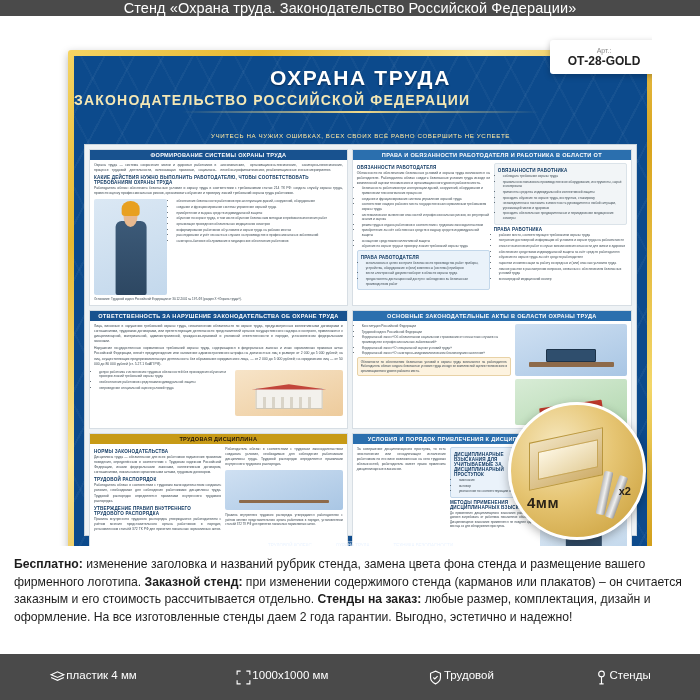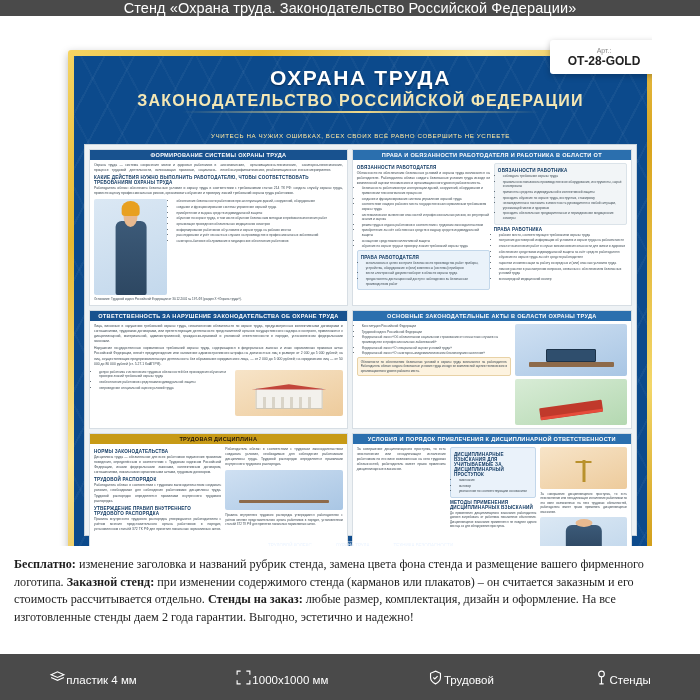--- a/index.html
+++ b/index.html
@@ -63,8 +63,8 @@
     text-shadow:0 1px 2px rgba(0,0,0,.45);
   }
   .board-sub {
-    position:absolute; left:0; right:0; top:36px; text-align:center;
-    color:#f4e7b4; font-weight:bold; font-size:16px; letter-spacing:1.2px;
+    position:absolute; left:0; right:0; top:36px; 
+    color:#f4e7b4; font-weight:bold; font-size:14px; letter-spacing:1.2px;
   }
   .board-sub-line {
     position:absolute; left:108px; right:108px; top:55px; height:2px;

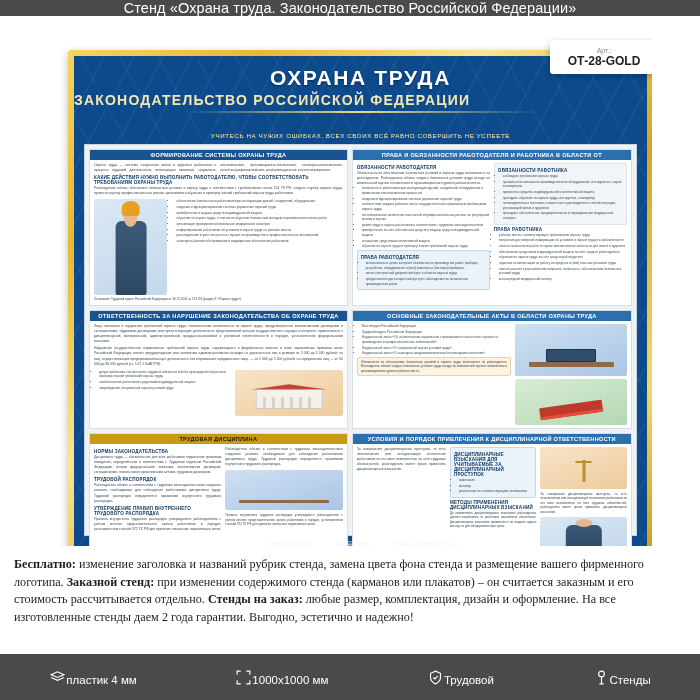--- a/index.html
+++ b/index.html
@@ -448,6 +448,13 @@
     </div>
   </div>
 
+  <div class="fastener">
+    <div class="mount"></div>
+    <div class="mm">4мм</div>
+    <div class="screw"></div>
+    <div class="screw two"></div>
+    <div class="x2">x2</div>
+  </div>
 </div>
 
 <div class="desc">

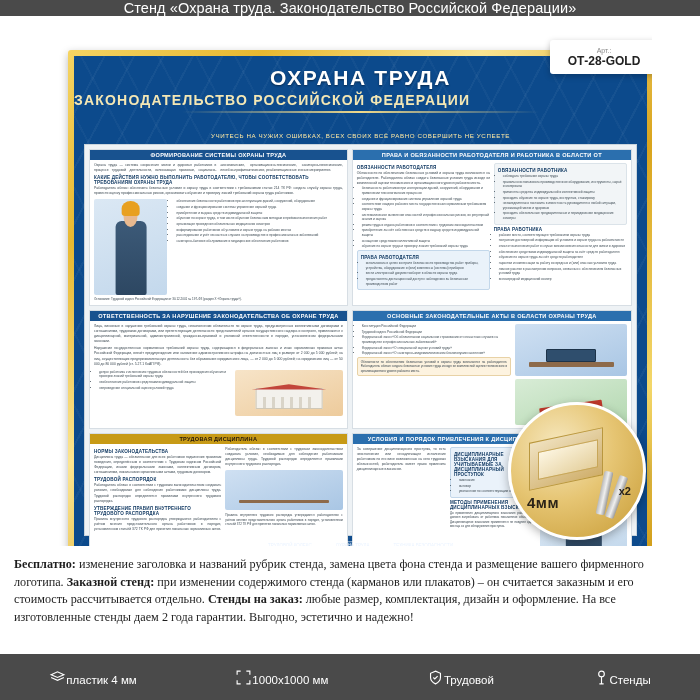--- a/index.html
+++ b/index.html
@@ -217,7 +217,7 @@
 
   
   .desc {
-    padding:10px 14px 6px; font-size:12.2px; line-height:1.45; color:#1d1d1d;font-family:Liberation Serif, serif;
+    padding:10px 14px 6px; font-size:12.2px; line-height:1.45; color:#1d1d1d;
   }
   .desc b { font-weight:bold; }
 

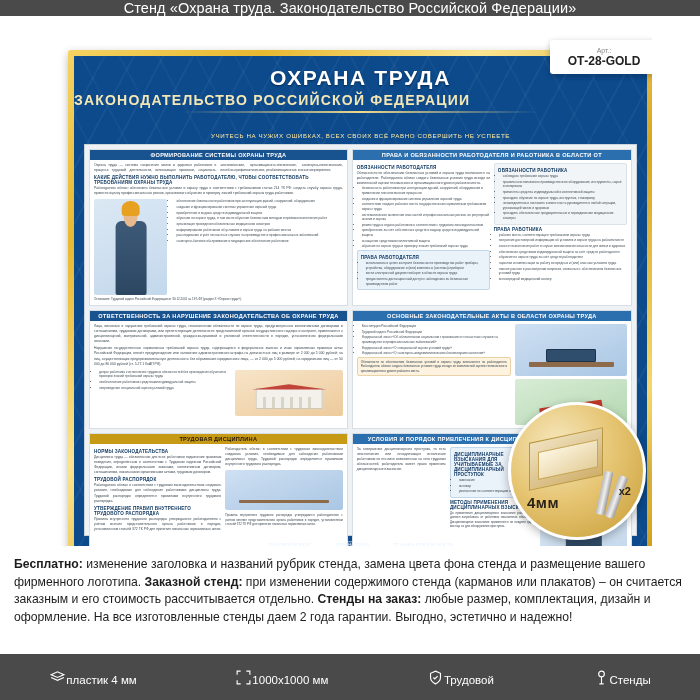--- a/index.html
+++ b/index.html
@@ -228,7 +228,7 @@
     display:flex; align-items:center; justify-content:space-around;
     font-size:11.5px;
   }
-  .feat { display:flex; align-items:flex-end; }
+  .feat { display:flex; align-items:flex-start; }
   .feat svg { display:block; }
 </style>
 </head>

